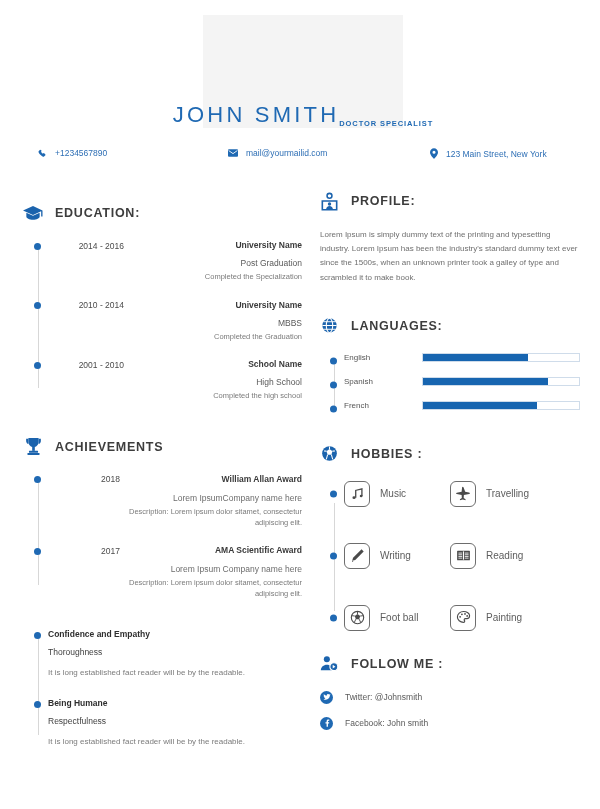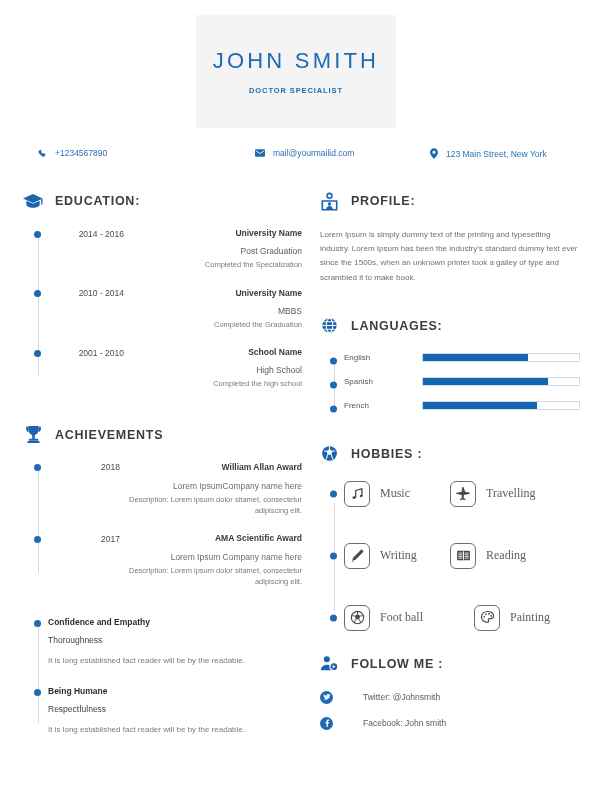--- a/index.html
+++ b/index.html
@@ -17,14 +17,14 @@
   
   .header-banner {
     position: absolute;
-    left: 196px;
+    left: 203px;
     top: 15px;
     width: 200px;
     height: 113px;
     background: #f4f4f4;
     display: flex;
-    flex-direction: column;
-    align-items: center;
+    flex-direction: row;
+    align-items: flex-end;
     justify-content: center;
   }
   .full-name {

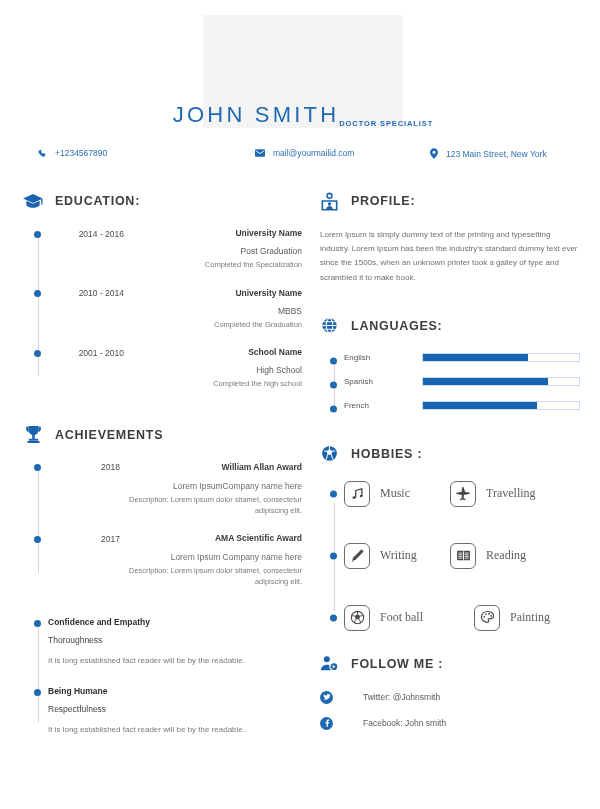--- a/index.html
+++ b/index.html
@@ -66,7 +66,7 @@
     color: #1f69b3;
   }
   .ci-phone { left: 38px; top: 0; }
-  .ci-mail  { left: 255px; top: 0; }
+  .ci-mail  { left: 228px; top: 0; }
   .ci-addr  { left: 430px; top: 0; }
 
   

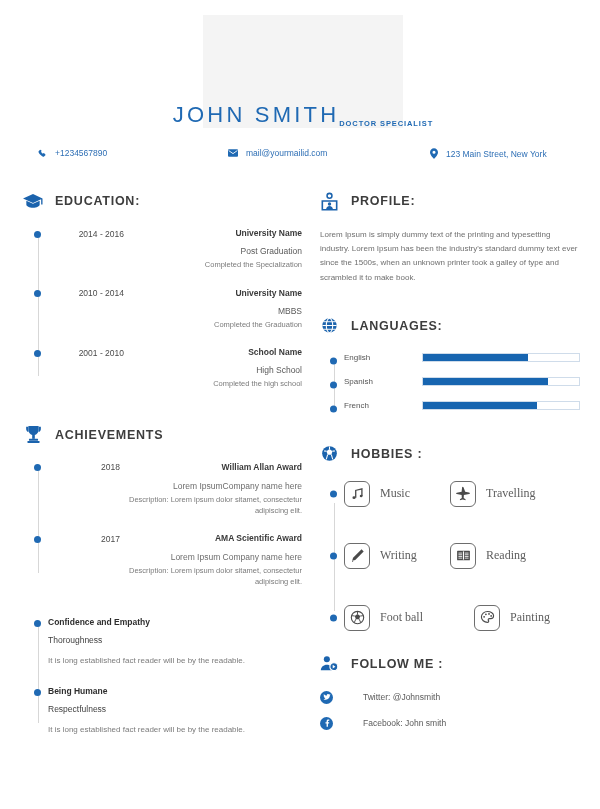--- a/index.html
+++ b/index.html
@@ -72,7 +72,7 @@
   
   .col-left {
     position: absolute;
-    left: 22px; top: 190px;
+    left: 22px; top: 202px;
     width: 280px;
   }
   .col-right {

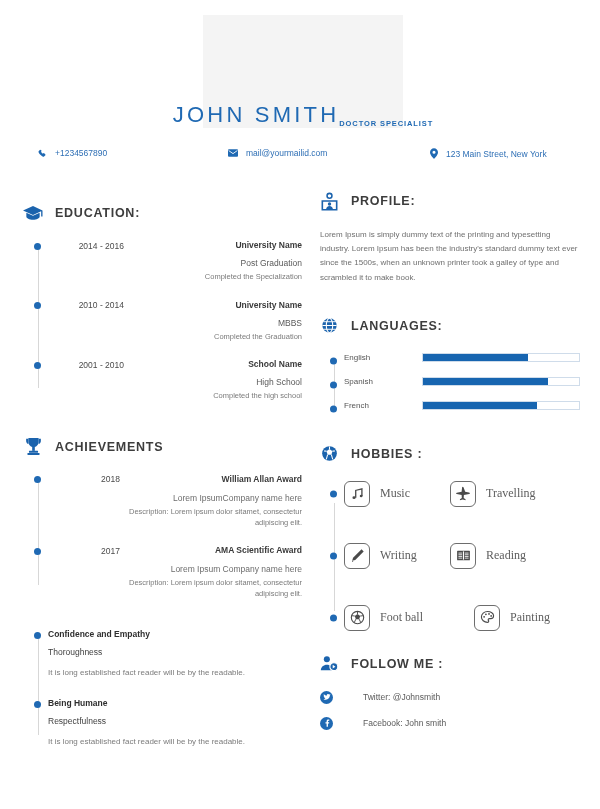--- a/index.html
+++ b/index.html
@@ -296,10 +296,9 @@
     color: #4a4a4a;
   }
   .hobby-label {
-    font-size: 12px;
+    font-size: 10px;
     color: #5d5d5d;
     white-space: nowrap;
-    font-family: Liberation Serif, serif;
   }
 
   

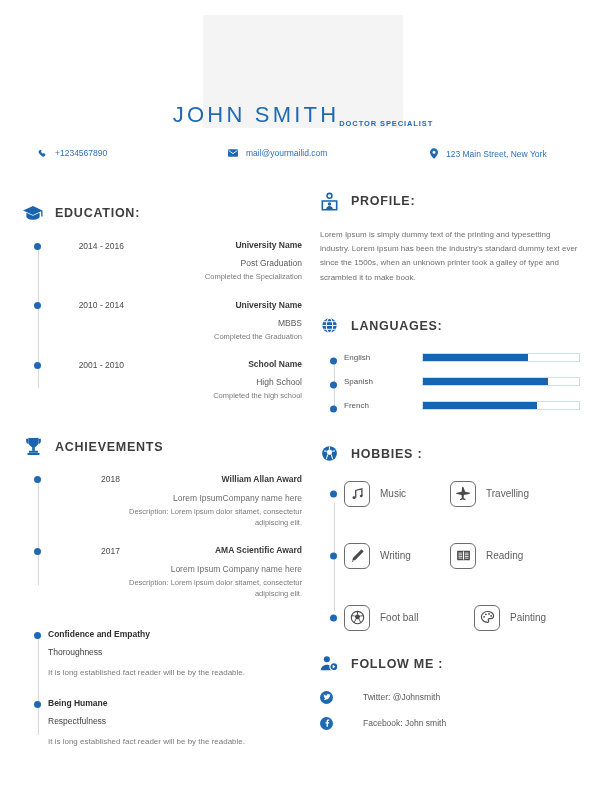--- a/index.html
+++ b/index.html
@@ -267,7 +267,7 @@
     align-items: center;
     margin-bottom: 36px;
   }
-  .hobby-row:last-child { margin-bottom: 0; gap: 24px; }
+  .hobby-row:last-child { margin-bottom: 0; }
   .hobby-dot {
     position: absolute;
     left: -14px;

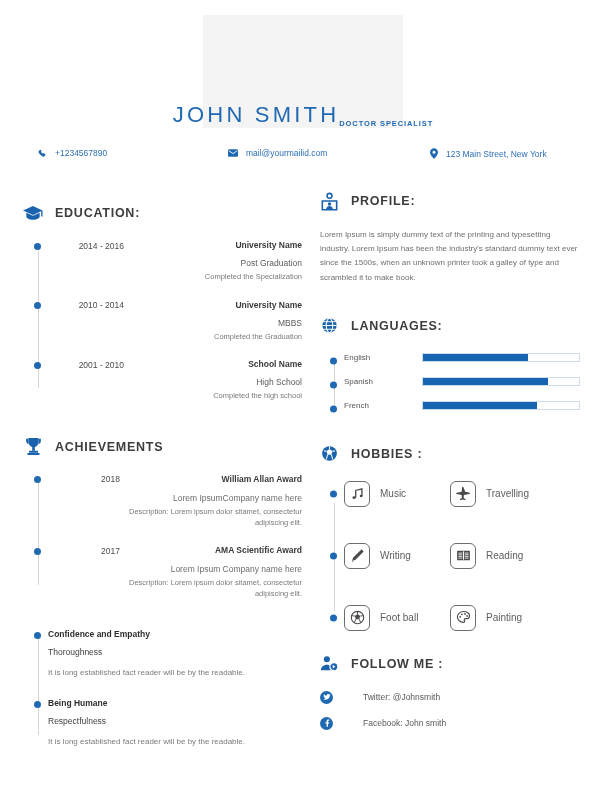--- a/index.html
+++ b/index.html
@@ -306,7 +306,7 @@
   .follow-row {
     display: flex;
     align-items: center;
-    gap: 30px;
+    gap: 12px;
     margin-bottom: 13px;
   }
   .follow-row:last-child { margin-bottom: 0; }

